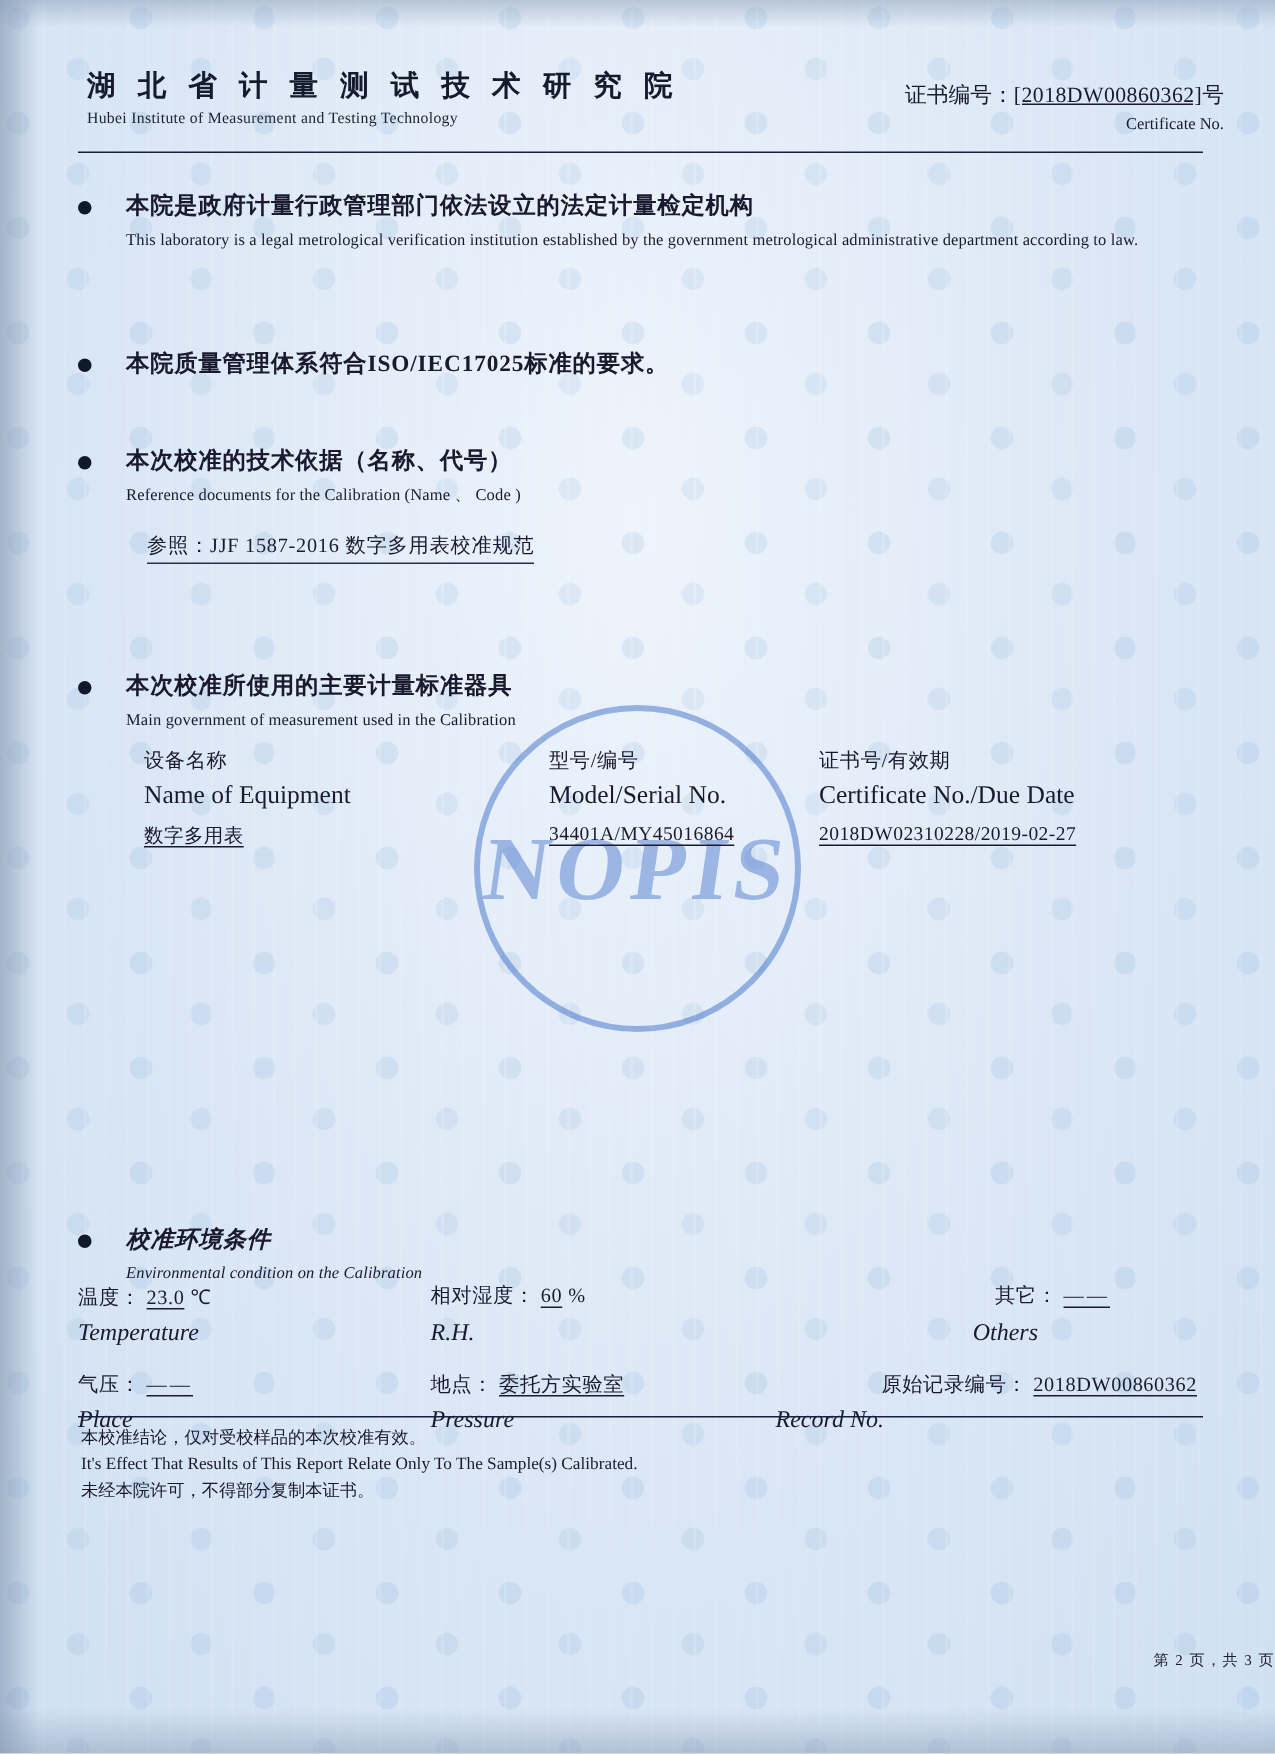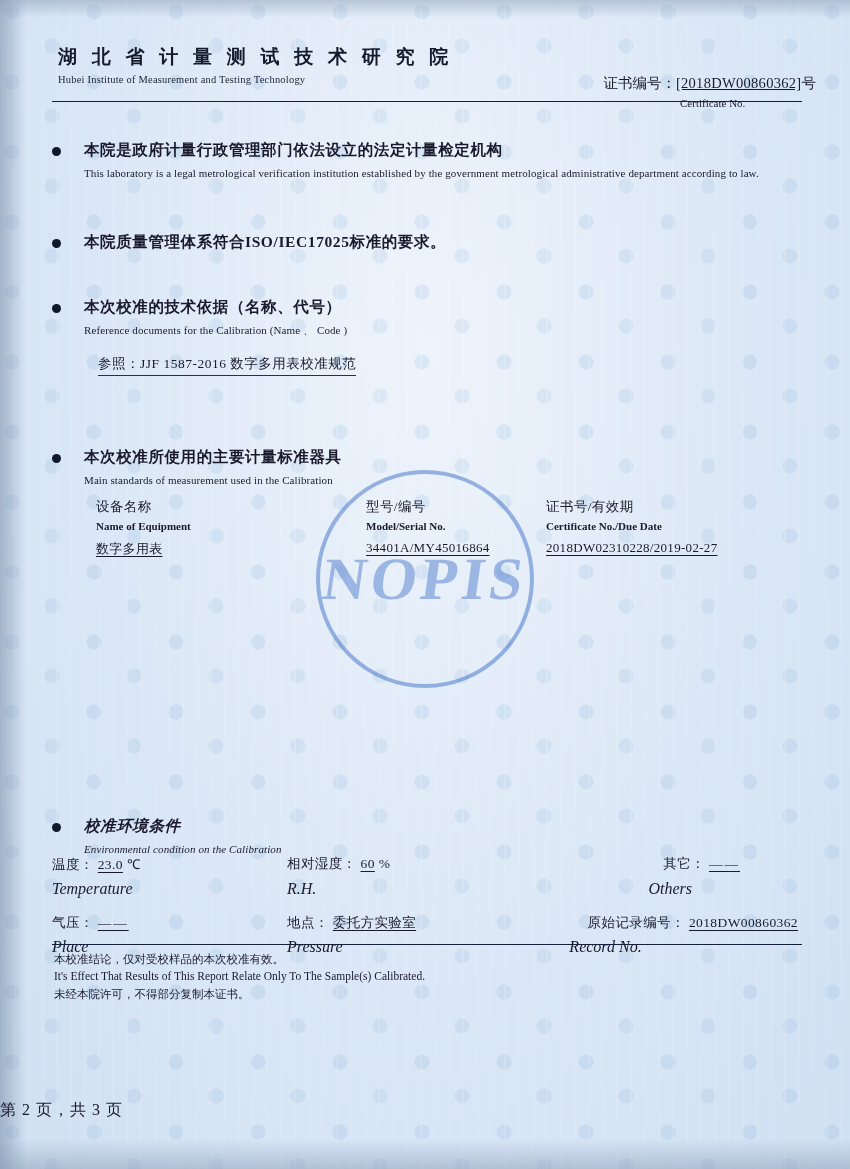--- a/index.html
+++ b/index.html
@@ -107,8 +107,7 @@
     position: absolute;
     right: 0;
     top: 10px;
-    text-align: center;
-    margin-top: 20px;
+    text-align: right;
   }
   .cert-line {
     font-size: 14.5px;

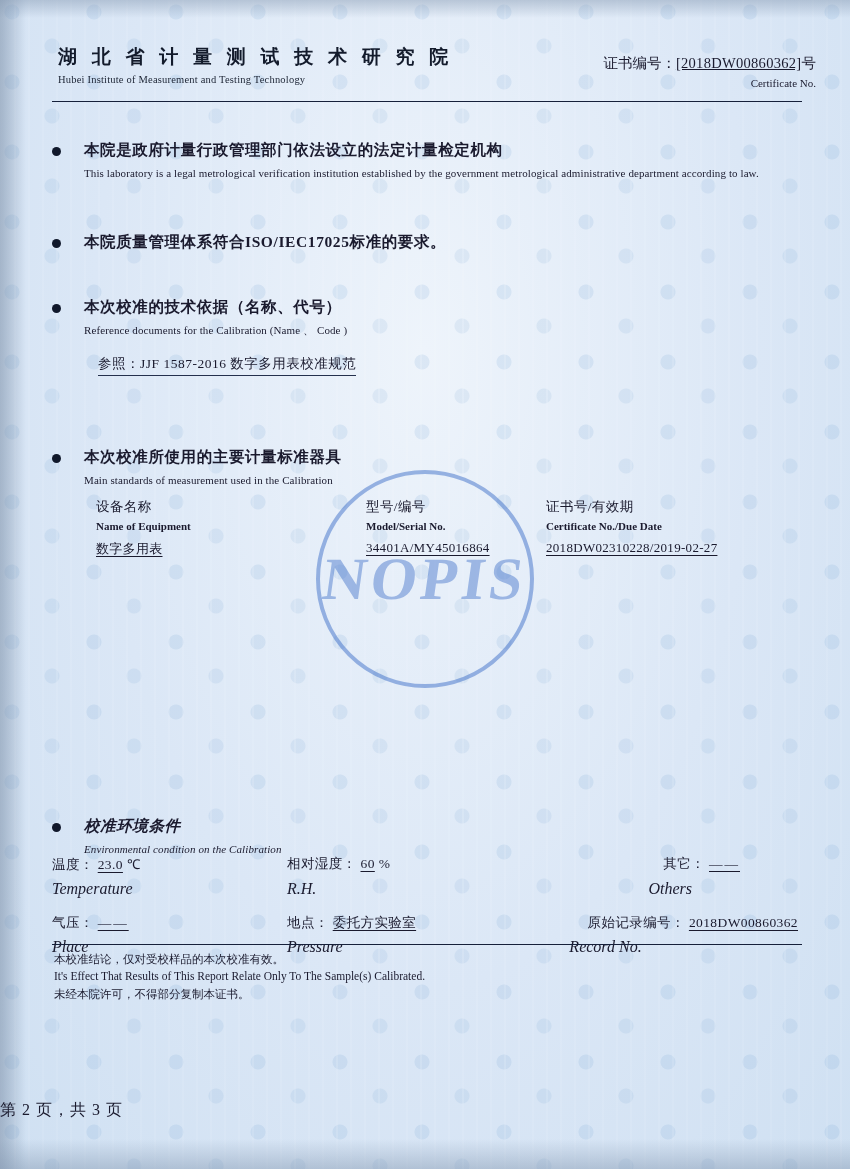--- a/index.html
+++ b/index.html
@@ -257,7 +257,7 @@
   </div>
   <div class="rule"></div>
 
-  <div class="bullet-row" style="top:140px;">
+  <div class="bullet-row" style="top:127px;">
     <span class="dot"></span>
     <div class="b-cn">本院是政府计量行政管理部门依法设立的法定计量检定机构</div>
     <div class="b-en wide">This laboratory is a legal metrological verification institution established by the government metrological administrative department according to law.</div>

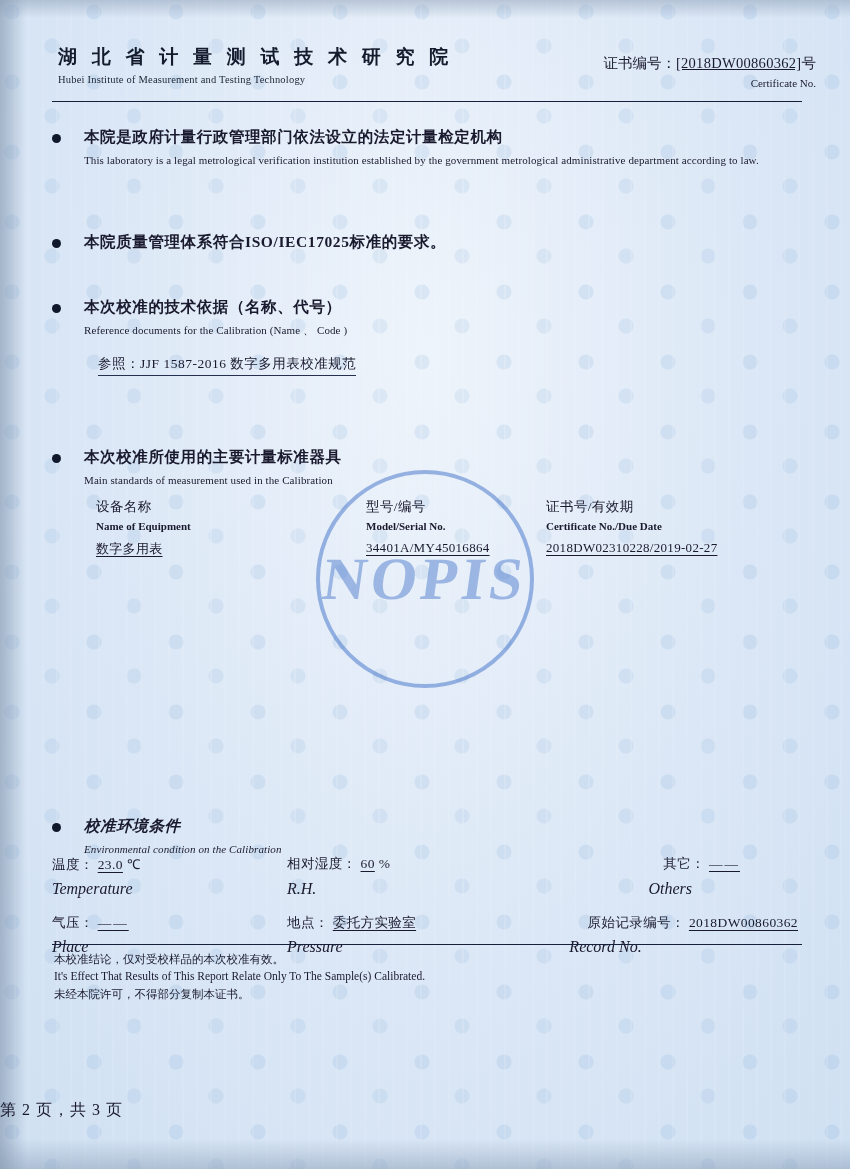--- a/index.html
+++ b/index.html
@@ -278,7 +278,7 @@
   <div class="bullet-row" style="top:447px;">
     <span class="dot"></span>
     <div class="b-cn">本次校准所使用的主要计量标准器具</div>
-    <div class="b-en">Main standards of measurement used in the Calibration</div>
+    <div class="b-en">Main government of measurement used in the Calibration</div>
   </div>
 
   <div class="equip">

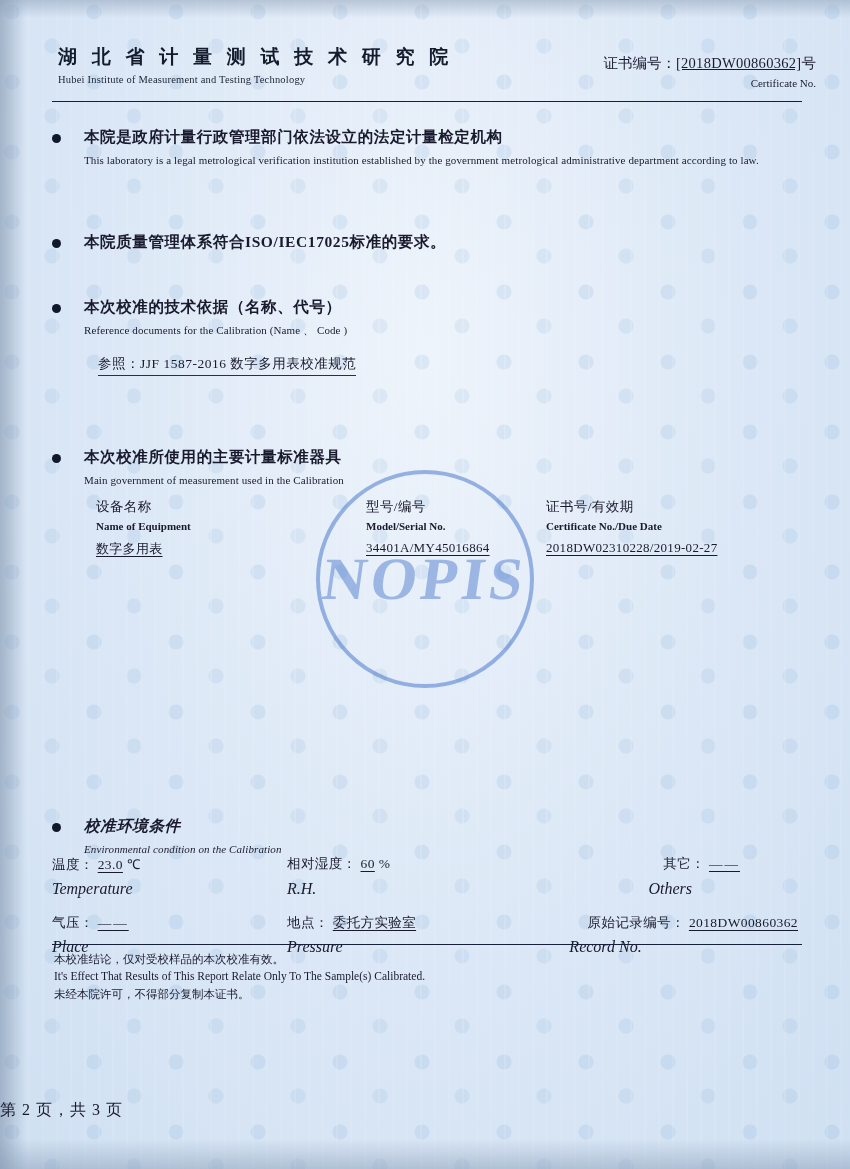--- a/index.html
+++ b/index.html
@@ -182,7 +182,7 @@
   }
   .equip .cell { font-size: 13px; }
   .equip .h-cn { font-size: 13.5px; letter-spacing: .4px; padding-bottom: 4px;}
-  .equip .h-en { font-size: 11px; padding-bottom: 8px; font-weight: bold; }
+  .equip .h-en { font-size: 17px; padding-bottom: 8px; }
   .equip .val {
     font-size: 13px;
     text-decoration: underline;

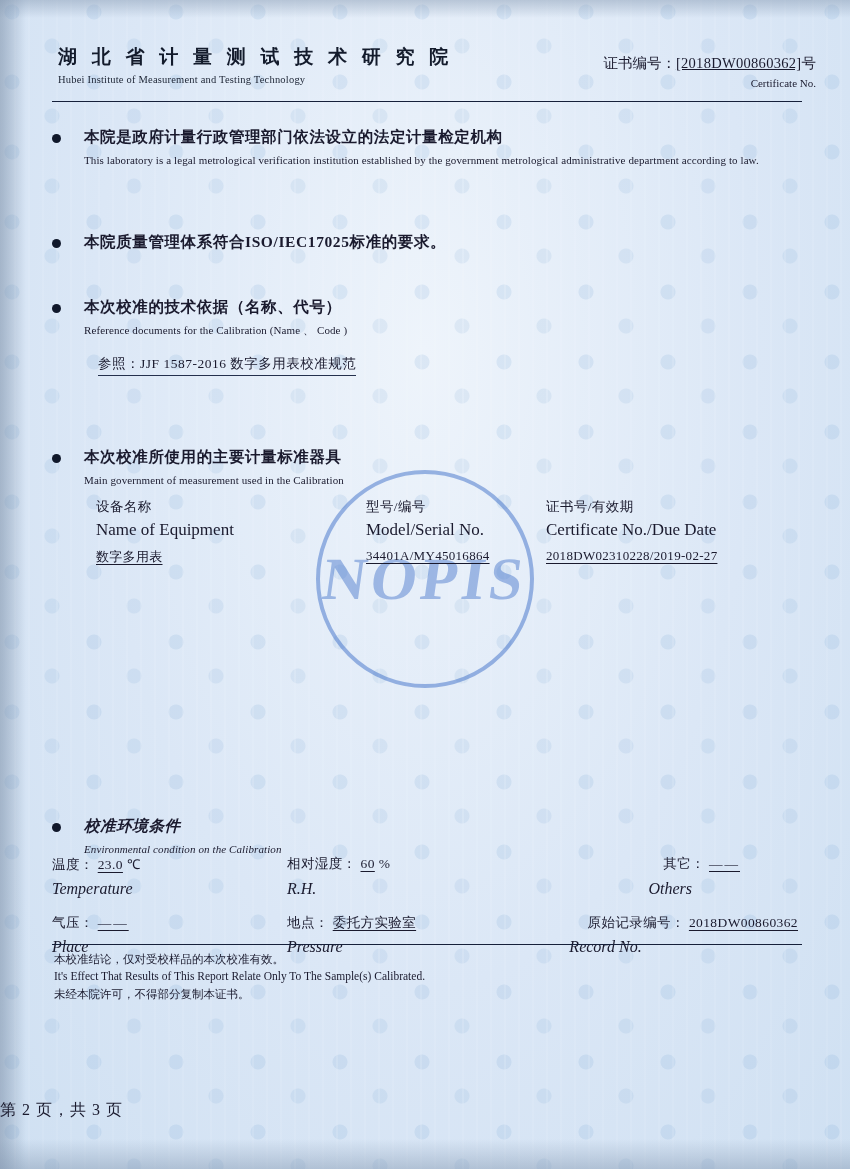--- a/index.html
+++ b/index.html
@@ -328,7 +328,7 @@
 
     <div class="env-en">Place</div>
     <div class="env-en">Pressure</div>
-    <div class="env-en" style="text-align:center; padding-right:108px;">Record No.</div>
+    <div class="env-en" style="text-align:left; padding-right:108px;">Record No.</div>
   </div>
 
   <div class="rule2"></div>

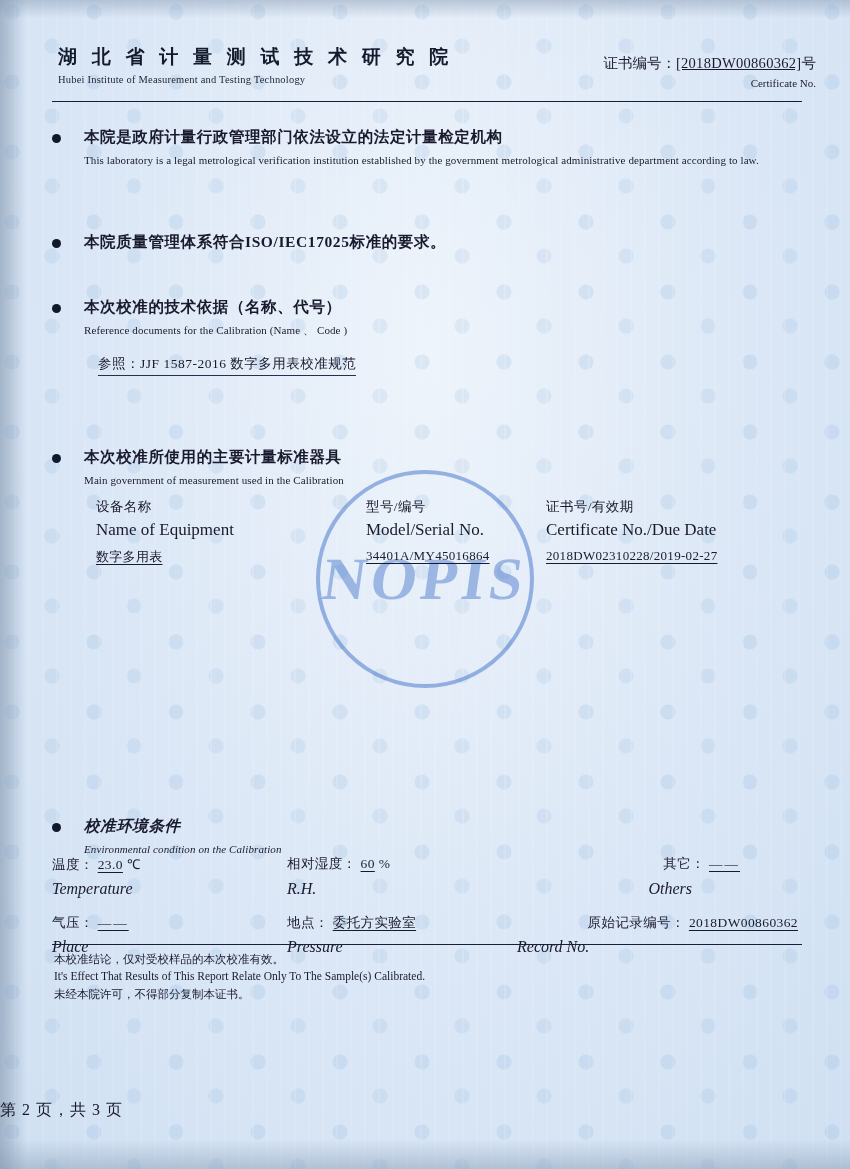--- a/index.html
+++ b/index.html
@@ -226,8 +226,8 @@
     position: absolute;
     left: 0; right: 0;
     top: 1100px;
-    text-align: left;
-    font-size: 16px;
+    text-align: right;
+    font-size: 10px;
     letter-spacing: 1px;
   }
 </style>

